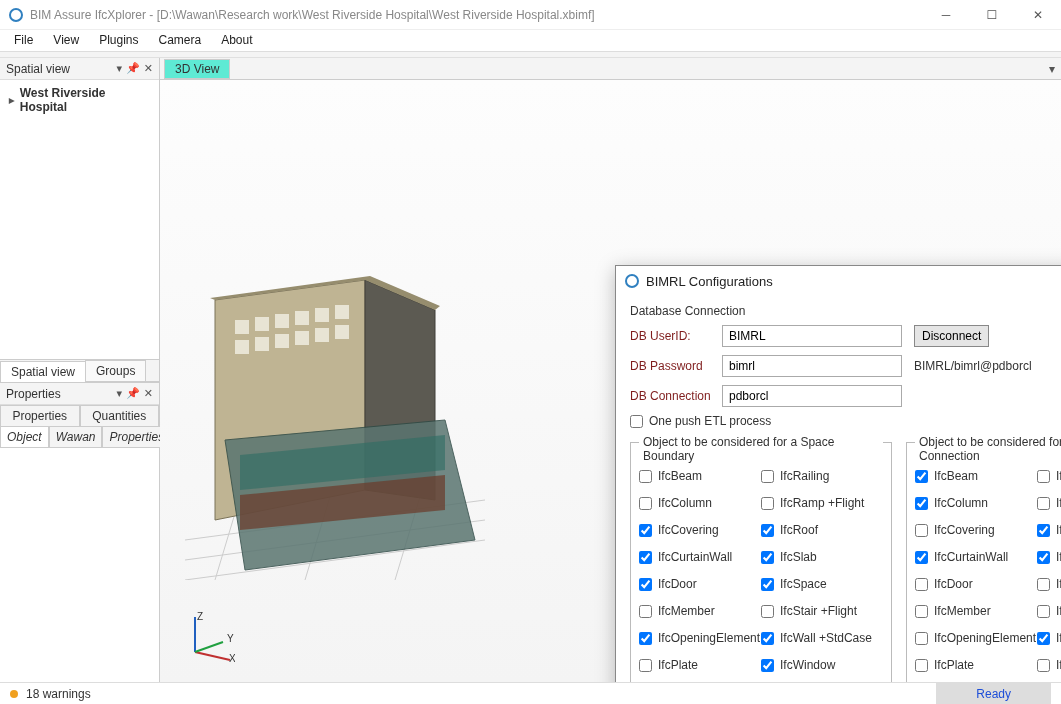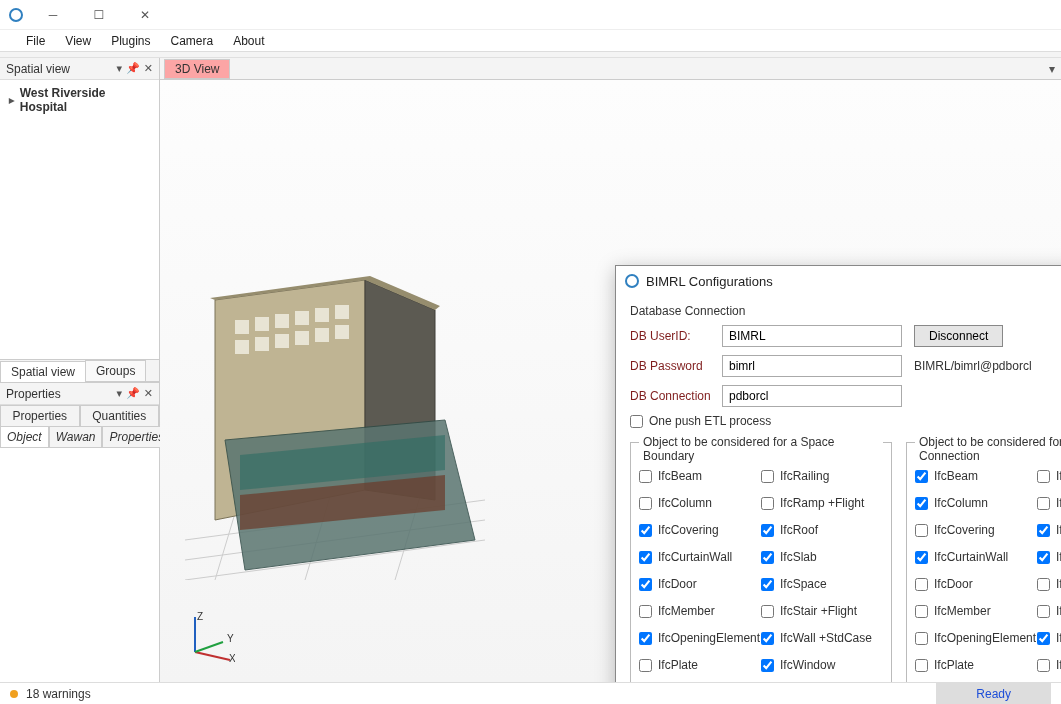--- a/index.html
+++ b/index.html
@@ -91,6 +91,7 @@
         <circle cx="8" cy="8" r="6" fill="none" stroke="#3080c0" stroke-width="2"></circle>
       </svg>
   </span>
+  <span class="title-text">BIM Assure IfcXplorer - [D:\Wawan\Research work\West Riverside Hospital\West Riverside Hospital.xbimf]</span>
   <div class="winctrl">
     <div>─</div>
     <div>☐</div>

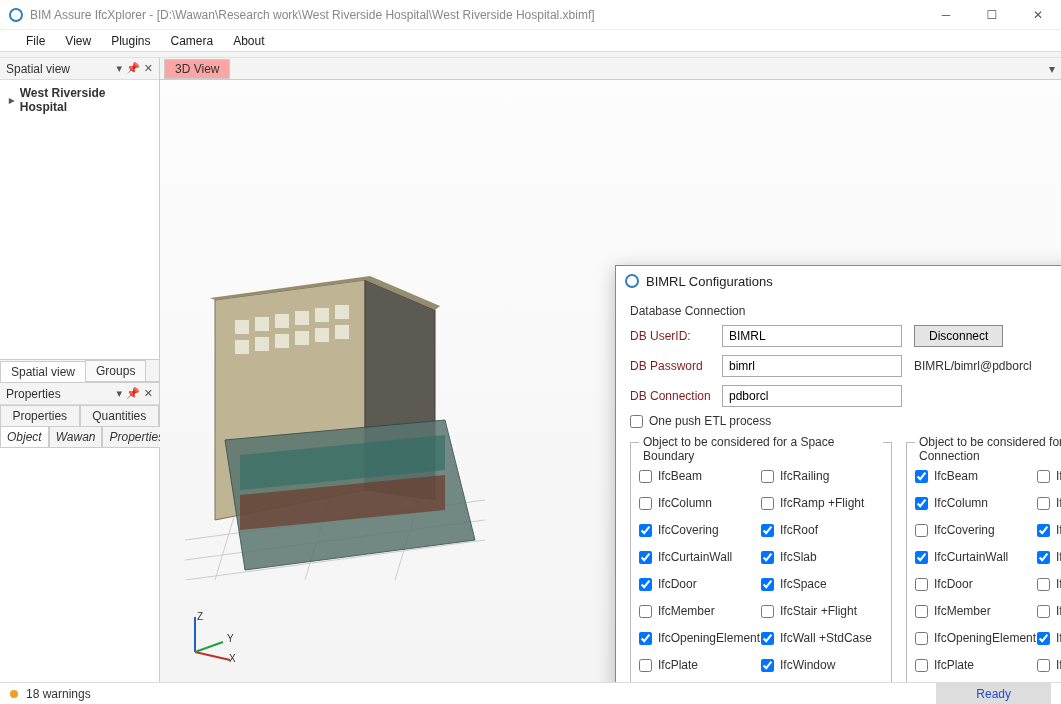--- a/index.html
+++ b/index.html
@@ -11,7 +11,7 @@
 .winctrl { display: flex; }
 .winctrl div { width: 46px; height: 30px; display: flex; align-items: center; justify-content: center; color: #555; }
 
-.menubar { height: 22px; background: #fff; display: flex; align-items: center; padding-left: 16px; border-bottom: 1px solid #ddd; }
+.menubar { height: 22px; background: #fff; display: flex; align-items: flex-start; padding-left: 4px; border-bottom: 1px solid #ddd; }
 .menubar span { padding: 3px 10px; font-size: 12px; color: #222; }
 
 .toolbar-strip { height: 6px; background: #f4f4f4; border-bottom: 1px solid #e0e0e0;}

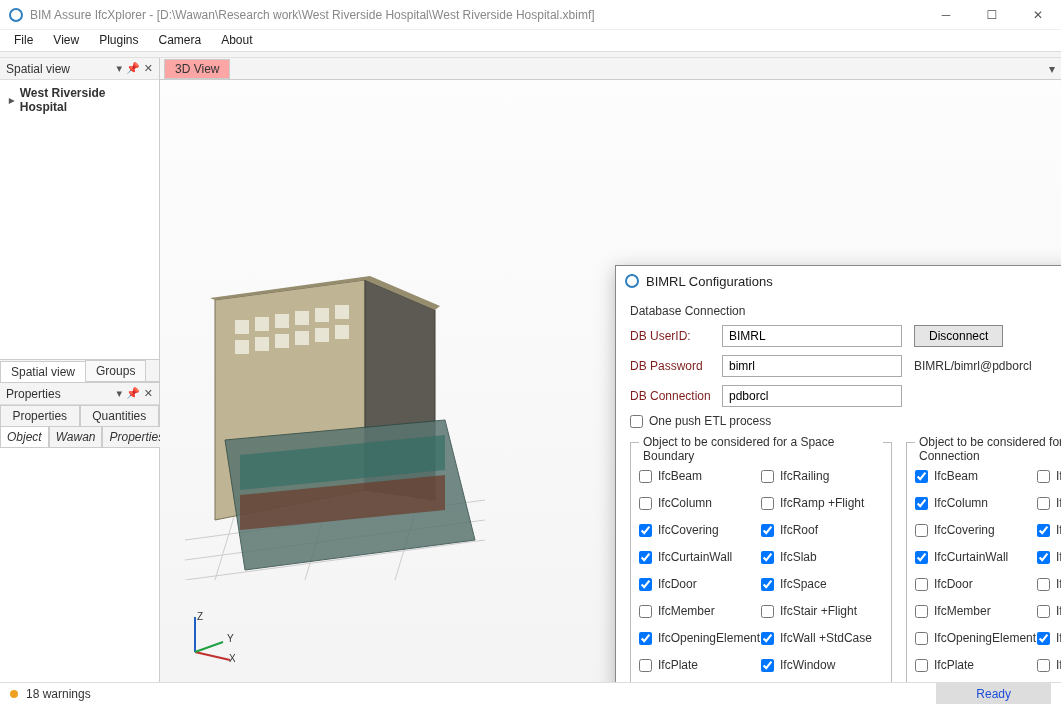--- a/index.html
+++ b/index.html
@@ -41,7 +41,7 @@
 
 .view3d { flex:1; position:relative; background:#f8f8f8; }
 .view3d-tabs { height:22px; background:#f4f4f4; border-bottom:1px solid #ccc; display:flex; align-items:center; padding-left:4px;}
-.view3d-tabs .vtab { padding:2px 10px; border:1px solid #ccc; background:#fca5a5; font-size:12px;}
+.view3d-tabs .vtab { padding:2px 10px; border:1px solid #ccc; background:#5eead4; font-size:12px;}
 .view3d-tabs .dd { margin-left:auto; margin-right:6px; color:#555;}
 .canvas { position:absolute; top:22px; left:0; right:0; bottom:0; background:linear-gradient(#fdfdfd,#f4f4f4); overflow:hidden;}
 

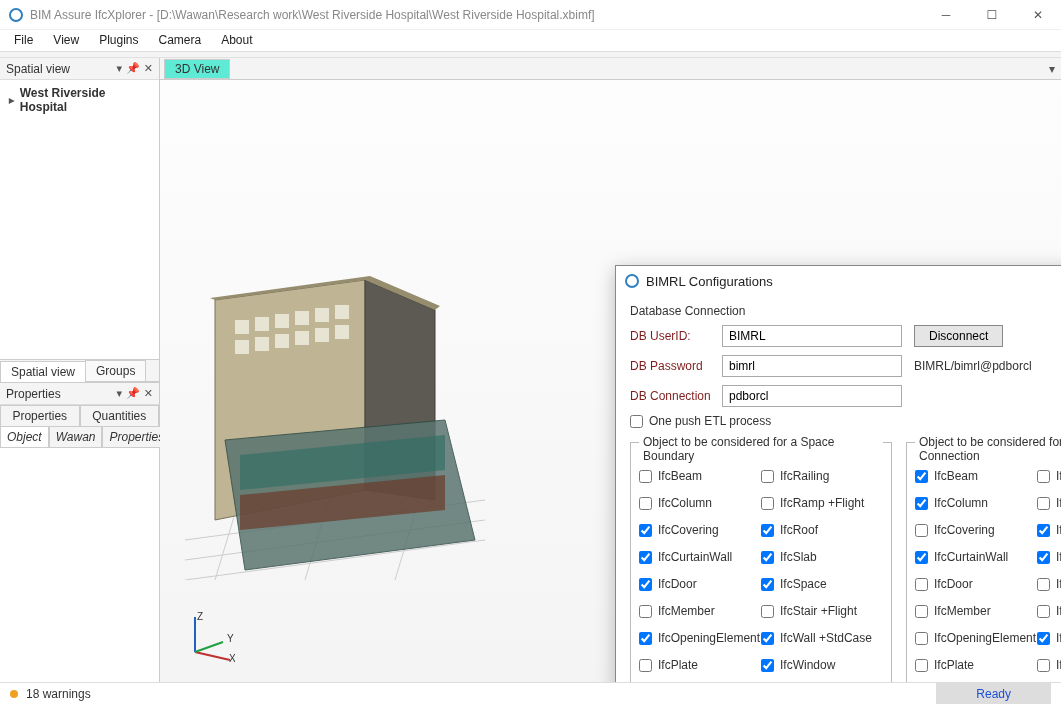--- a/index.html
+++ b/index.html
@@ -55,7 +55,7 @@
 .form-row { display:flex; align-items:center; margin-bottom:6px; height:24px;}
 .form-row label { width:92px; font-size:12px; color:#7f1d1d;}
 .form-row input[type=text] { width:180px; height:22px; border:1px solid #aaa; padding:2px 6px; font-size:12px;}
-.btn { height:22px; border:1px solid #888; background:#e5e5e5; padding:0 14px; font-size:12px;}
+.btn { height:22px; border:1px solid #888; background:#e5e5e5; padding:0 7px; font-size:12px;}
 .chk-row { display:flex; align-items:center; margin-top:4px; margin-bottom:14px;}
 .chk-row input { margin-right:6px;}
 .groups { display:flex; gap:14px;}

